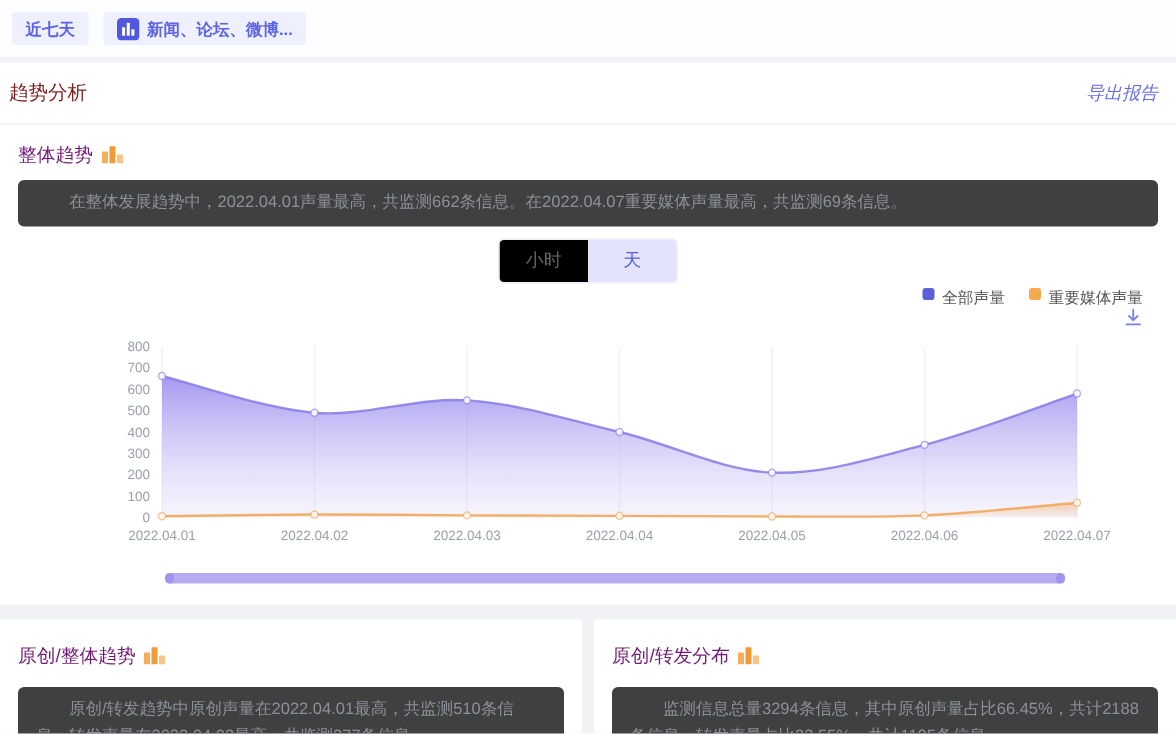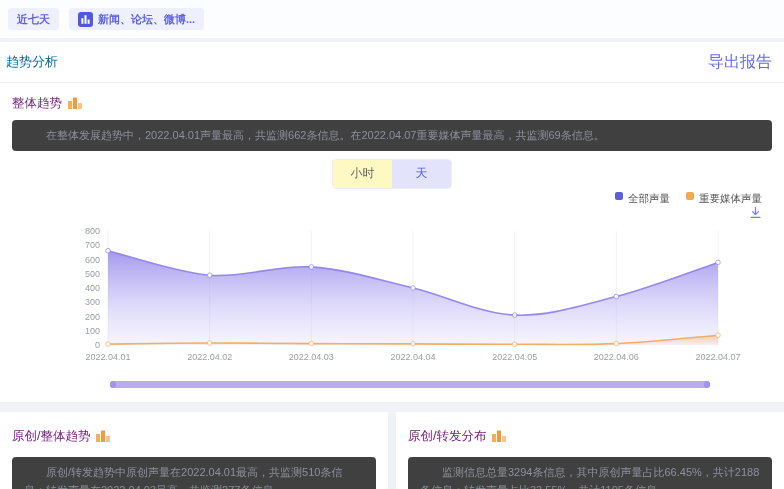--- a/index.html
+++ b/index.html
@@ -18,7 +18,7 @@
     height:40px;display:flex;align-items:center;justify-content:space-between;
     padding:0 12px 0 6px;border-bottom:1px solid #f0f1f5;
   }
-  .page-title{font-size:13px;color:#0369a1;}
+  .page-title{font-size:13px;color:#7f1d1d;}
   .export-link{font-size:16px;color:#666ce8;cursor:pointer;text-decoration:none;}
   .section{padding:12px 12px 14px 12px;}
   .section-title-row{display:flex;align-items:flex-end;gap:6px;font-size:12.5px;color:#701a75;}

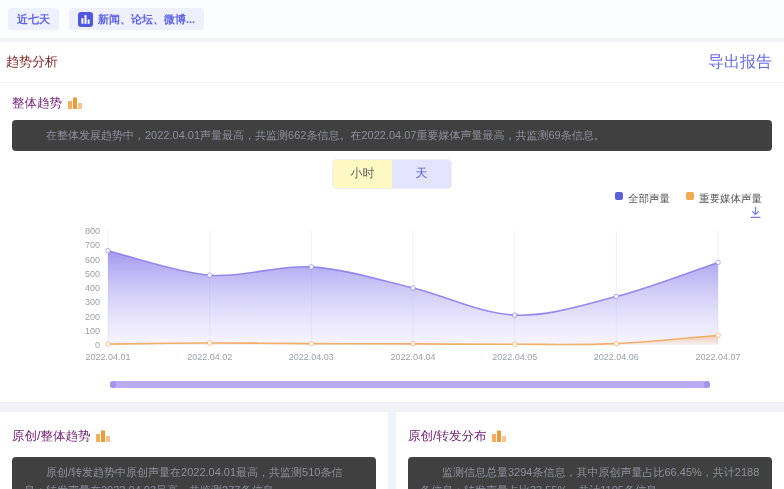--- a/index.html
+++ b/index.html
@@ -19,7 +19,7 @@
     padding:0 12px 0 6px;border-bottom:1px solid #f0f1f5;
   }
   .page-title{font-size:13px;color:#7f1d1d;}
-  .export-link{font-size:16px;color:#666ce8;cursor:pointer;text-decoration:none;}
+  .export-link{font-size:12px;color:#666ce8;cursor:pointer;text-decoration:none;font-style:italic;}
   .section{padding:12px 12px 14px 12px;}
   .section-title-row{display:flex;align-items:flex-end;gap:6px;font-size:12.5px;color:#701a75;}
   .summary-box{

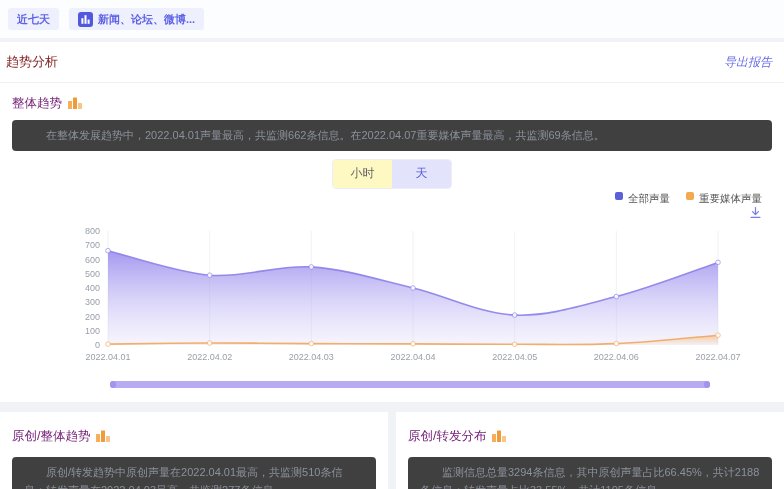--- a/index.html
+++ b/index.html
@@ -29,7 +29,7 @@
   .toggle-row{display:flex;justify-content:center;margin-top:8px;}
   .toggle{display:flex;border:1px solid #ededf6;border-radius:4px;overflow:hidden;}
   .toggle button{
-    width:59px;height:28px;border:none;background:#fef9c3;font-size:12px;color:#666;
+    width:59px;height:28px;border:none;background:#000000;font-size:12px;color:#666;
     cursor:pointer;font-family:inherit;
   }
   .toggle button.active{background:#e3e4fb;color:#585ee0;}

